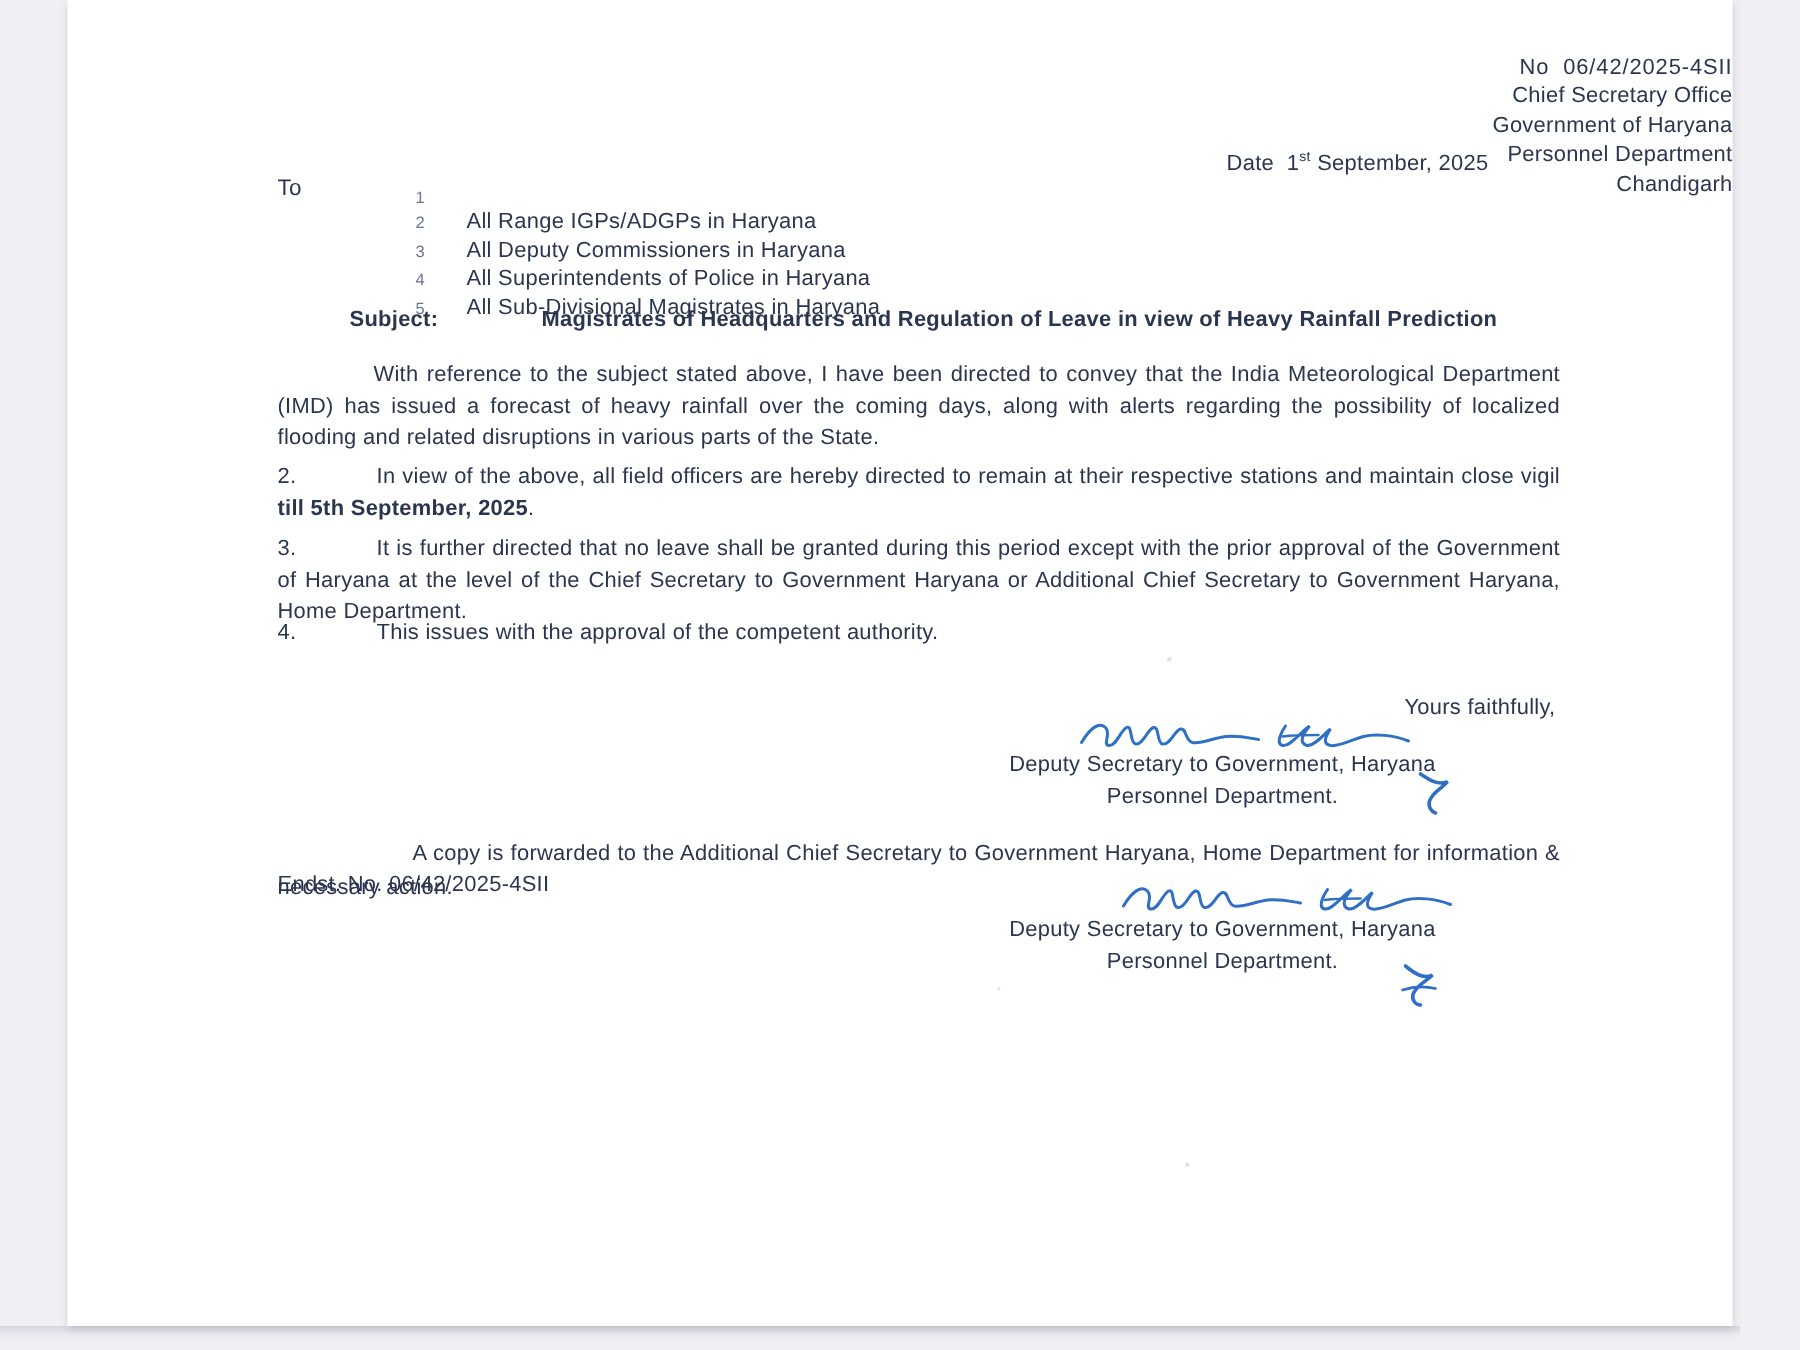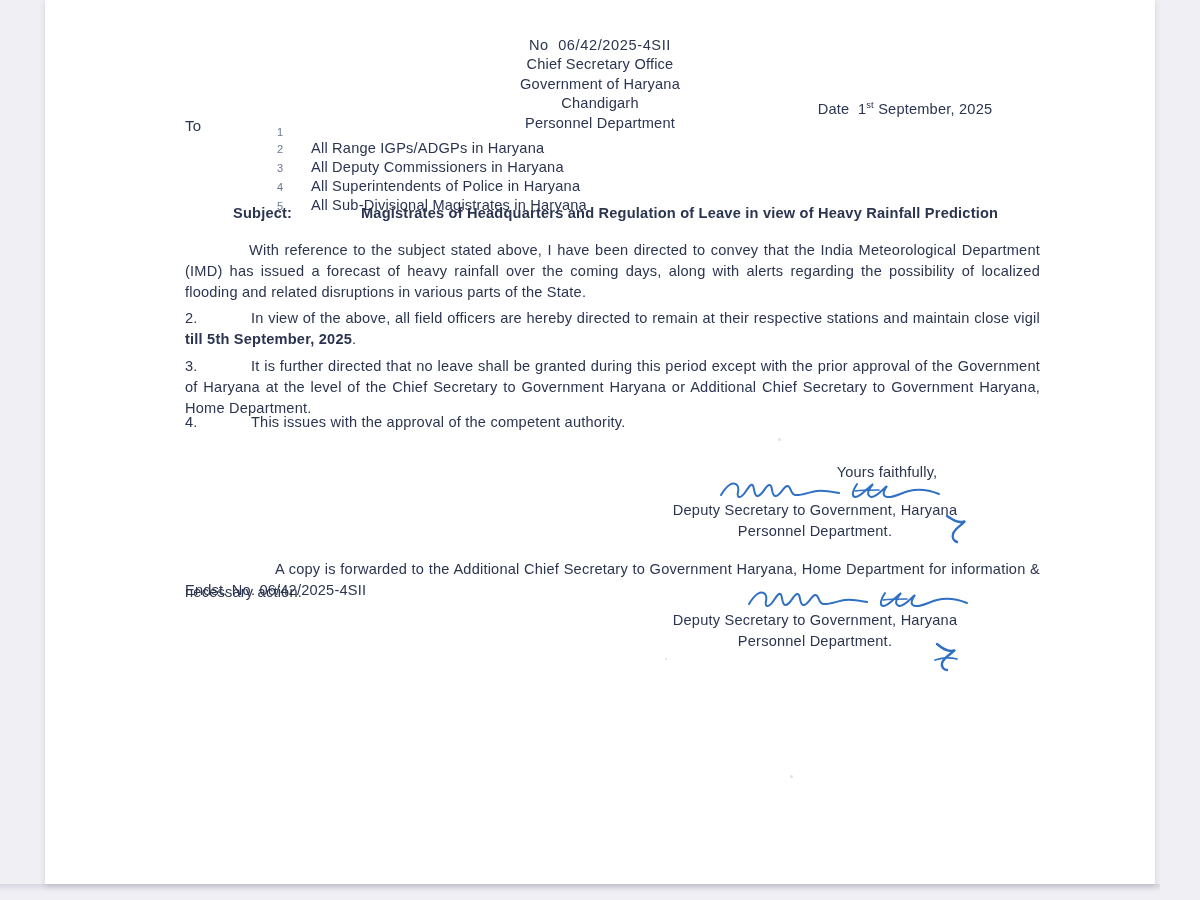--- a/index.html
+++ b/index.html
@@ -57,7 +57,7 @@
     left: 0;
     top: 36px;
     width: 1110px;
-    text-align: center;
+    text-align: right;
   }
   .letterhead div {
     line-height: 1.33;

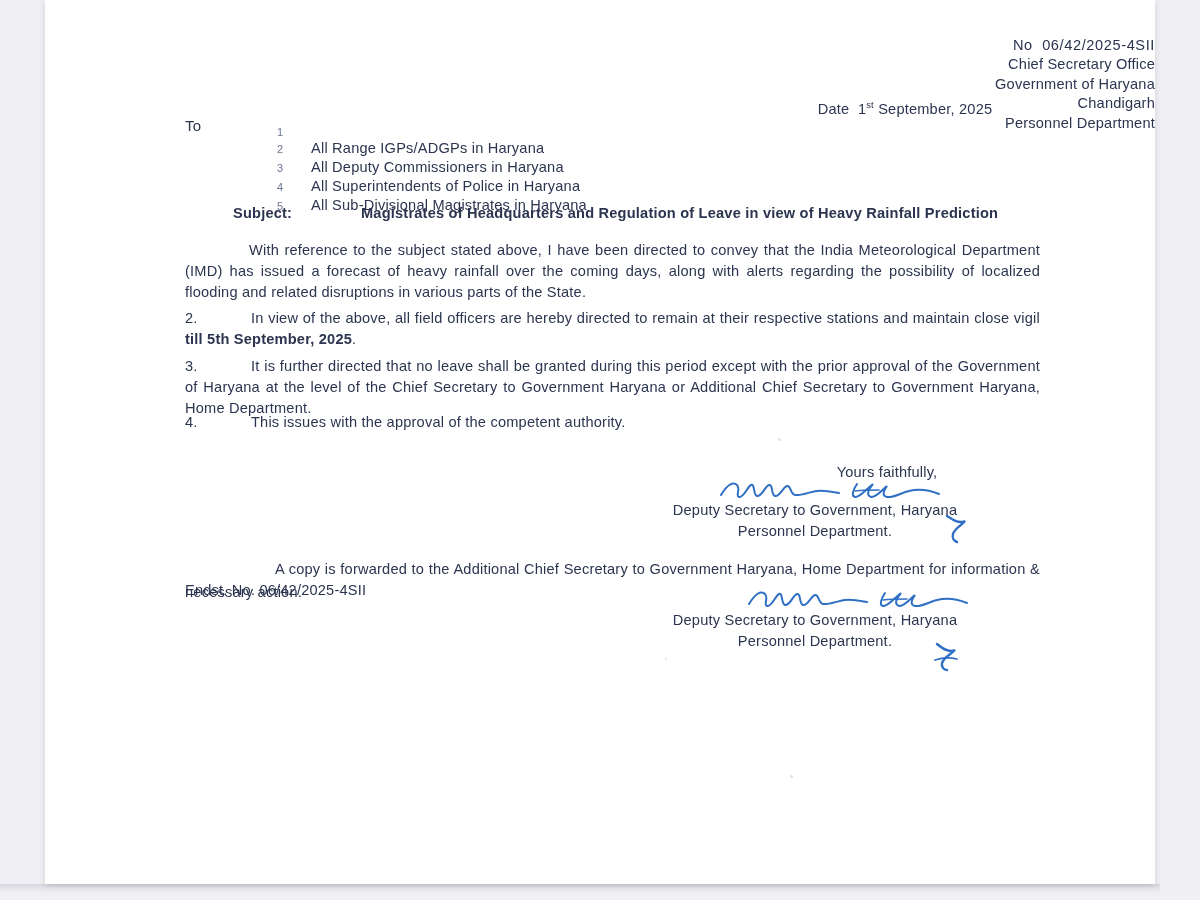--- a/index.html
+++ b/index.html
@@ -231,8 +231,8 @@
         <div class="lh-no">No  06/42/2025-4SII</div>
         <div>Chief Secretary Office</div>
         <div>Government of Haryana</div>
+        <div>Personnel Department</div>
         <div>Chandigarh</div>
-        <div>Personnel Department</div>
       </div>
 
       <div class="date-line">

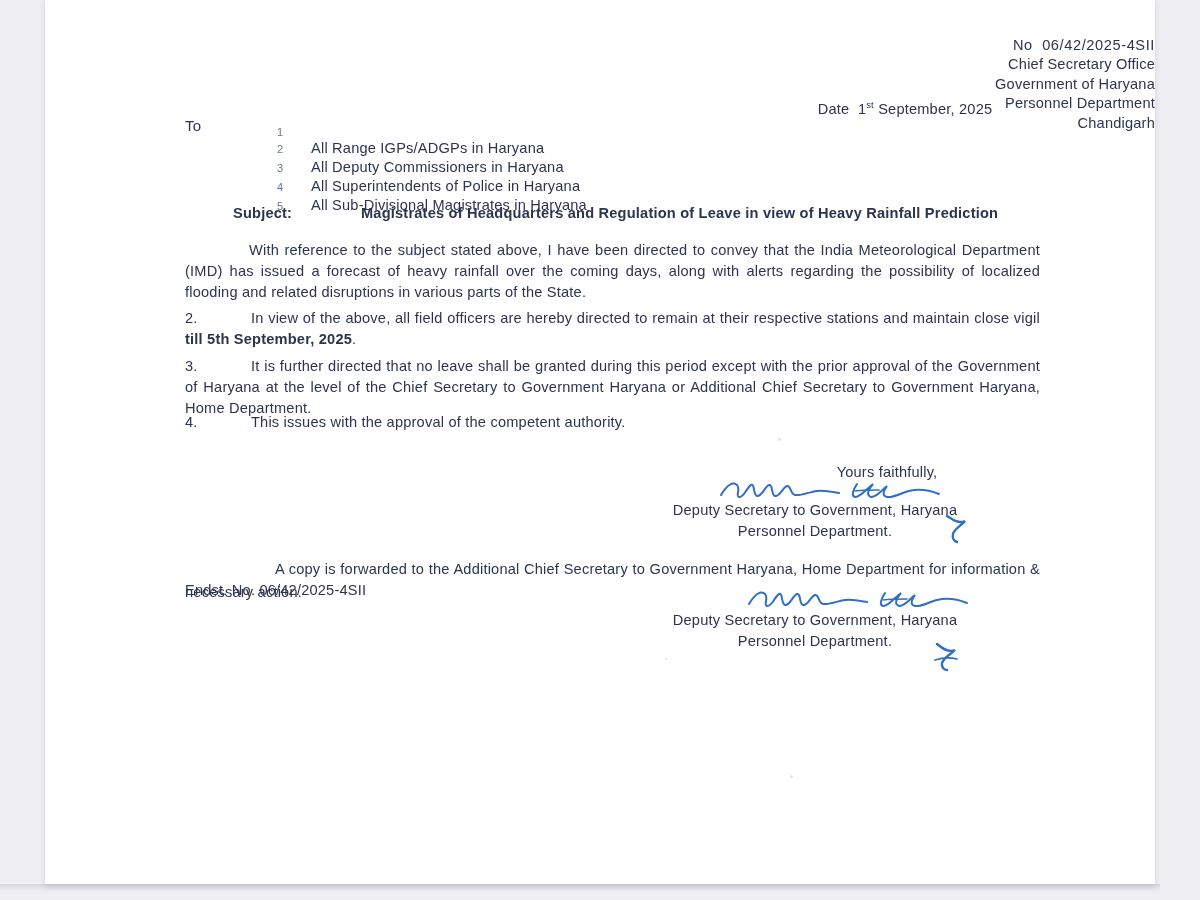--- a/index.html
+++ b/index.html
@@ -150,10 +150,10 @@
   
   .yours {
     position: absolute;
-    left: 672px;
+    left: 652px;
     top: 462px;
     width: 340px;
-    text-align: center;
+    text-align: right;
   }
 
   .sigblock1 {

